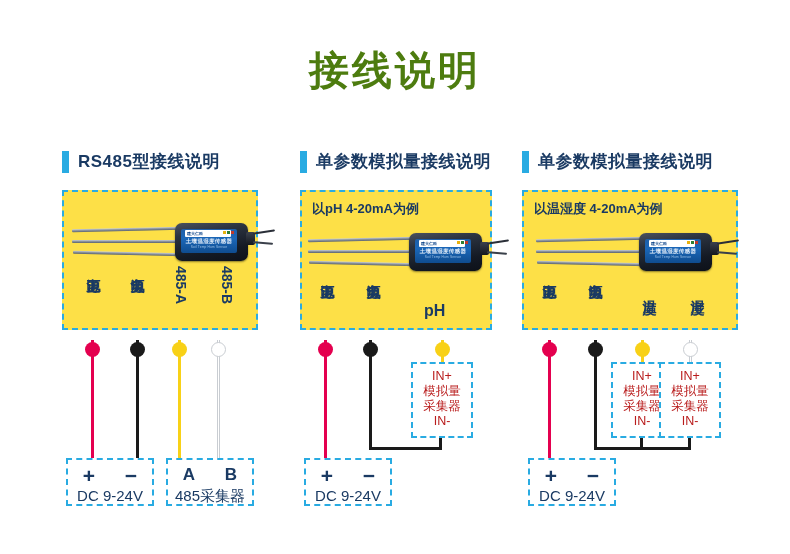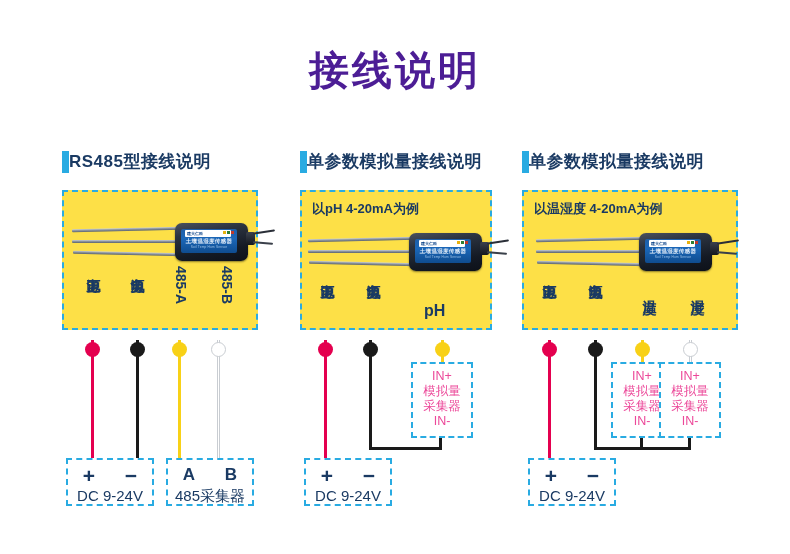--- a/index.html
+++ b/index.html
@@ -16,7 +16,7 @@
     position: absolute; left: 0; top: 48px; width: 790px;
     text-align: center;
     font-size: 40px; font-weight: bold; letter-spacing: 3px;
-    color: #4c1d95;
+    color: #4d7c0f;
     line-height: 1.1;
   }
 

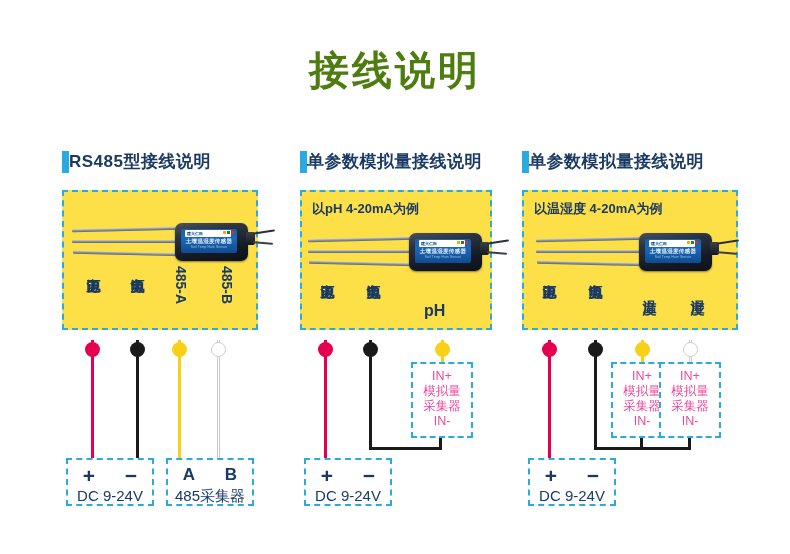--- a/index.html
+++ b/index.html
@@ -21,7 +21,7 @@
   }
 
   
-  .sec-head { position: absolute; display: flex; align-items: center; }
+  .sec-head { position: absolute; display: flex; align-items: center; gap: 9px; }
   .sec-bar  { width: 7px; height: 22px; background: #29ABE2; border-radius: 0; flex: none; }
   .sec-text { font-size: 17px; font-weight: bold; color: #1a3a63; white-space: nowrap; letter-spacing: .5px; }
 

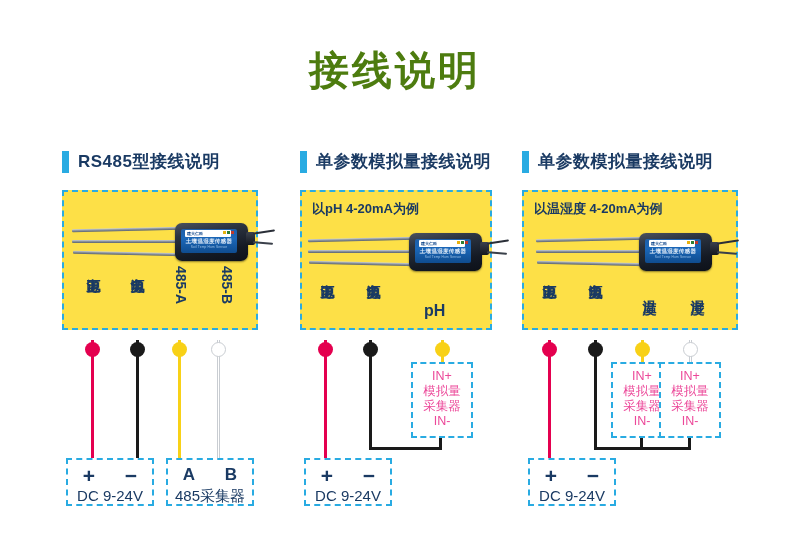--- a/index.html
+++ b/index.html
@@ -93,7 +93,7 @@
   .tcap  { position:absolute; left:0; right:0; text-align:center; font-size:15px; color:#1a3a63; white-space:nowrap; }
 
   
-  .abox { position:absolute; border:2px dashed #29ABE2; background:#fff; text-align:center; color:#ec4899; }
+  .abox { position:absolute; border:2px dashed #29ABE2; background:#fff; text-align:center; color:#b91c1c; }
   .abox .ln { font-size:12.5px; line-height:15px; white-space:nowrap; }
   .abox .ln.en { font-size:12.5px; }
 </style>

